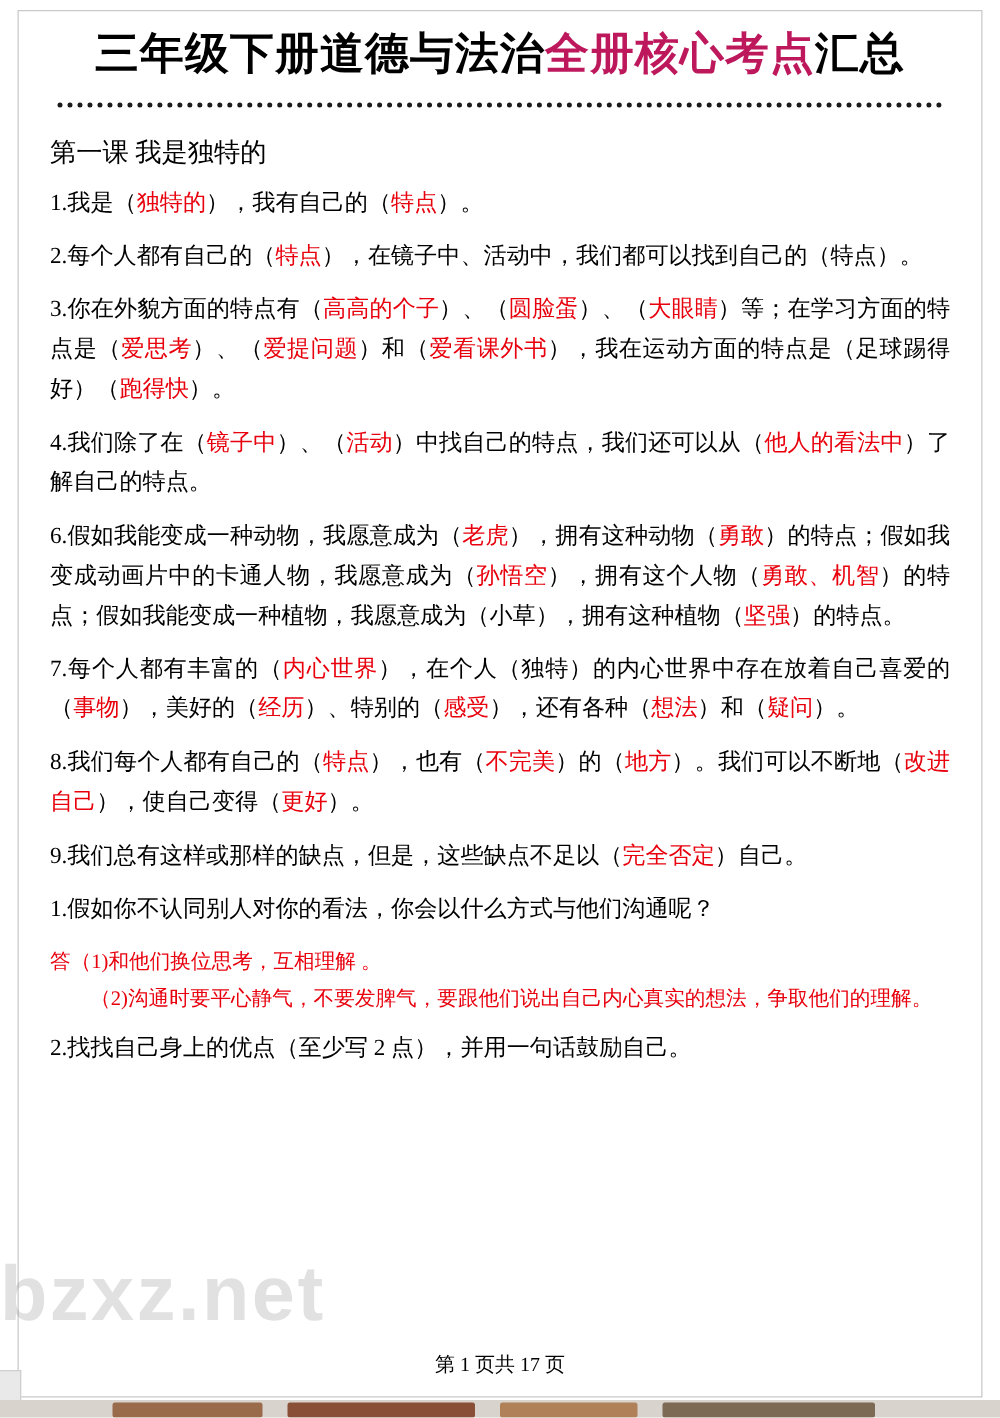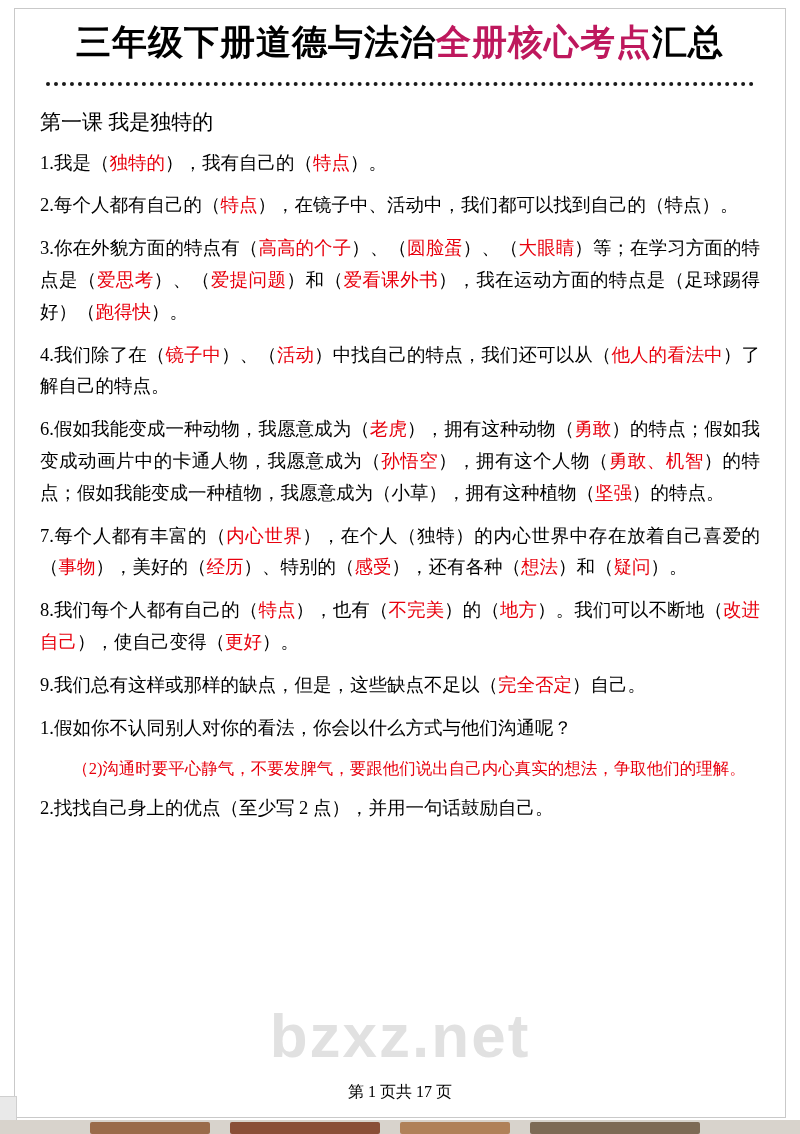--- a/index.html
+++ b/index.html
@@ -162,6 +162,7 @@
         <p class="para"><span>8.我们每个人都有自己的（</span><span class="r">特点</span><span>），也有（</span><span class="r">不完美</span><span>）的（</span><span class="r">地方</span><span>）。我们可以不断地（</span><span class="r">改进自己</span><span>），使自己变得（</span><span class="r">更好</span><span>）。</span></p>
         <p class="para"><span>9.我们总有这样或那样的缺点，但是，这些缺点不足以（</span><span class="r">完全否定</span><span>）自己。</span></p>
         <p class="para"><span>1.假如你不认同别人对你的看法，你会以什么方式与他们沟通呢？</span></p>
+        <p class="answer">答（1)和他们换位思考，互相理解 。</p>
         <p class="answer indent">（2)沟通时要平心静气，不要发脾气，要跟他们说出自己内心真实的想法，争取他们的理解。</p>
         <p class="para"><span>2.找找自己身上的优点（至少写 2 点），并用一句话鼓励自己。</span></p>
       </div>

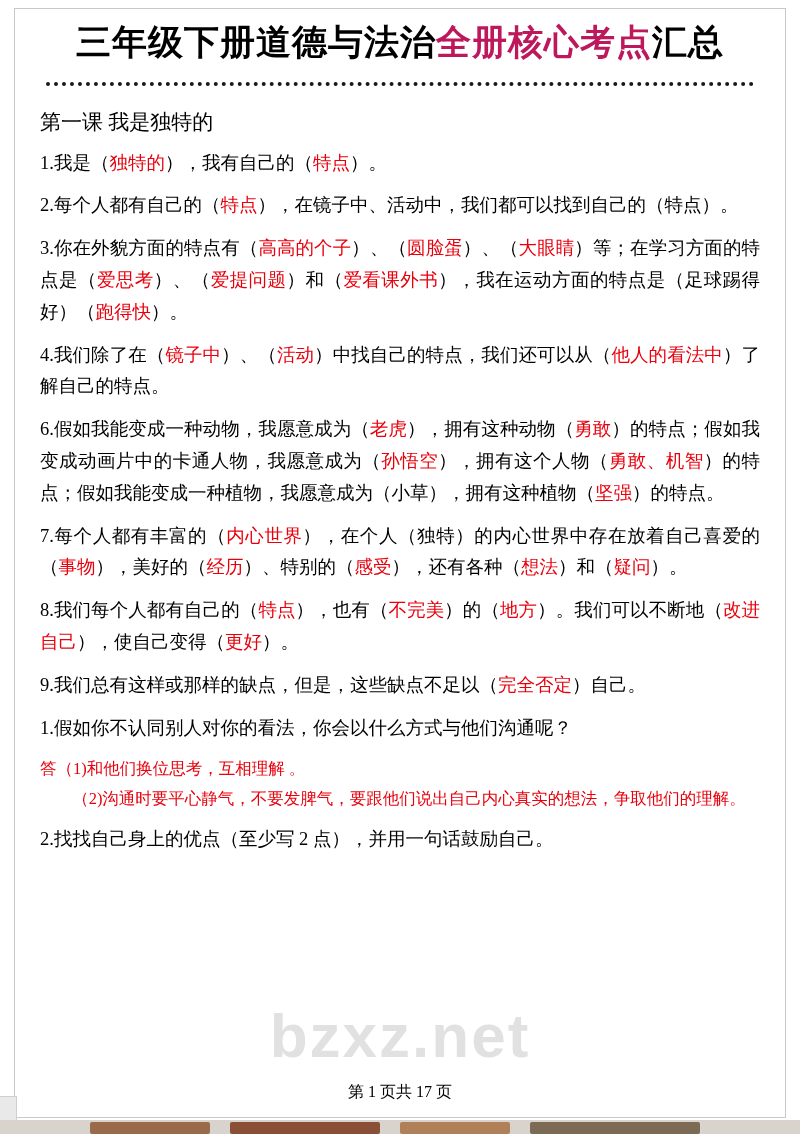--- a/index.html
+++ b/index.html
@@ -96,7 +96,7 @@
     left: 0;
     top: 1000px;
     width: 800px;
-    text-align: center;
+    text-align: left;
     font-size: 62px;
     font-weight: bold;
     letter-spacing: 2px;

